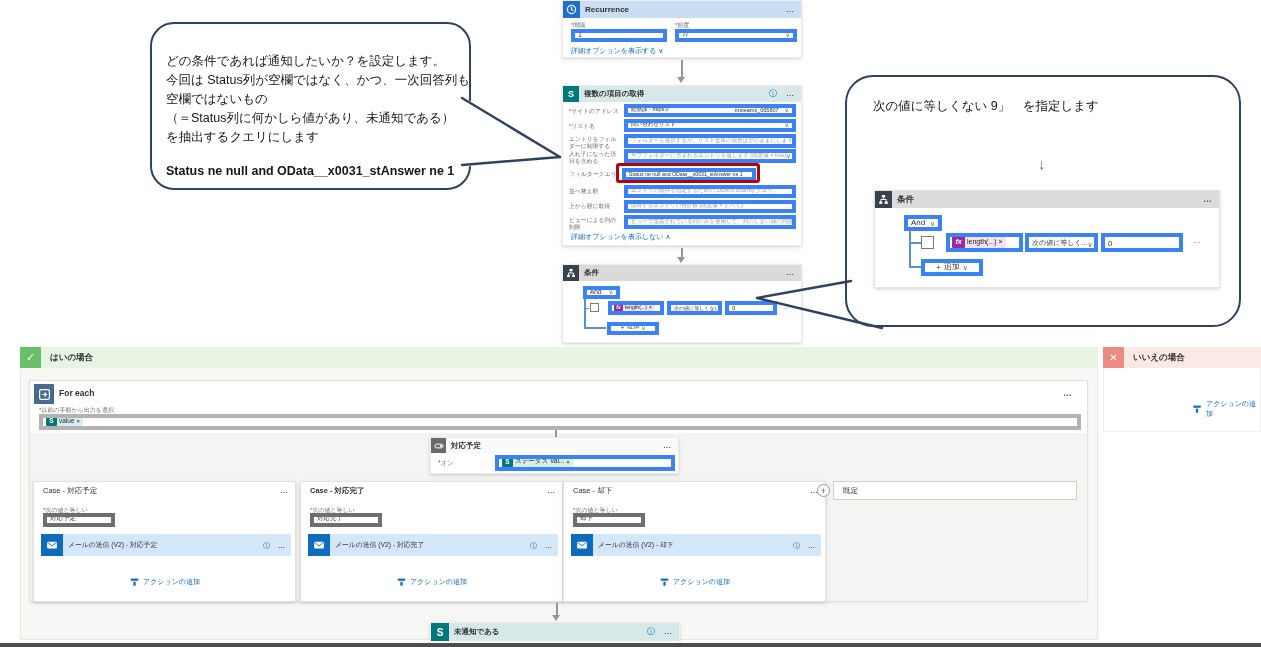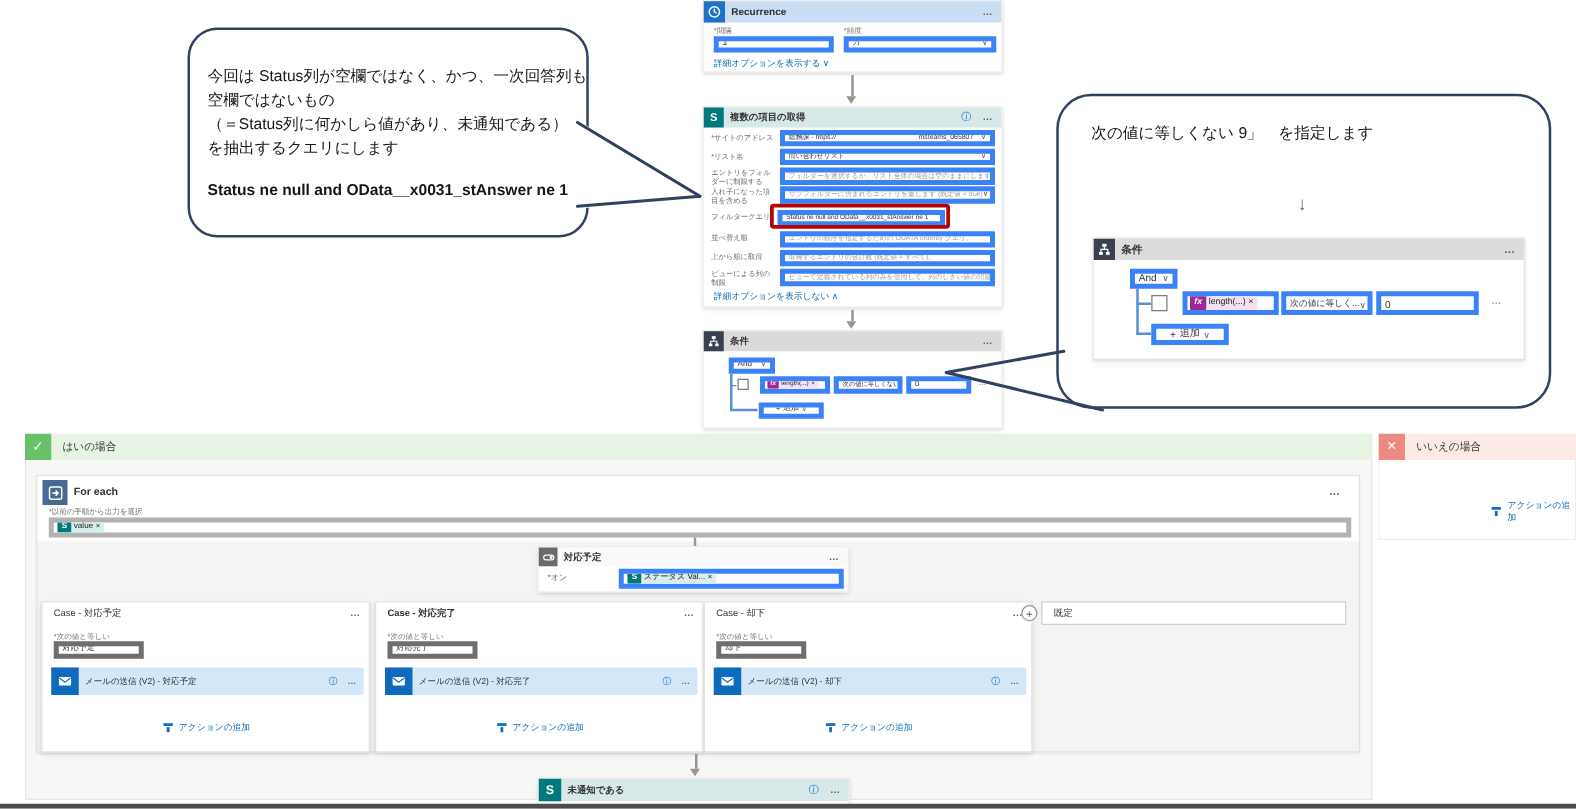--- a/index.html
+++ b/index.html
@@ -178,6 +178,7 @@
 
   <div class="bubble" style="left:150px;top:22px;width:321px;height:168px"></div>
   <div class="btxt" style="left:166px;top:52px;font-size:12.5px;line-height:19px">
+    <div>どの条件であれば通知したいか？を設定します。</div>
     <div>今回は Status列が空欄ではなく、かつ、一次回答列も</div>
     <div>空欄ではないもの</div>
     <div>（＝Status列に何かしら値があり、未通知である）</div>

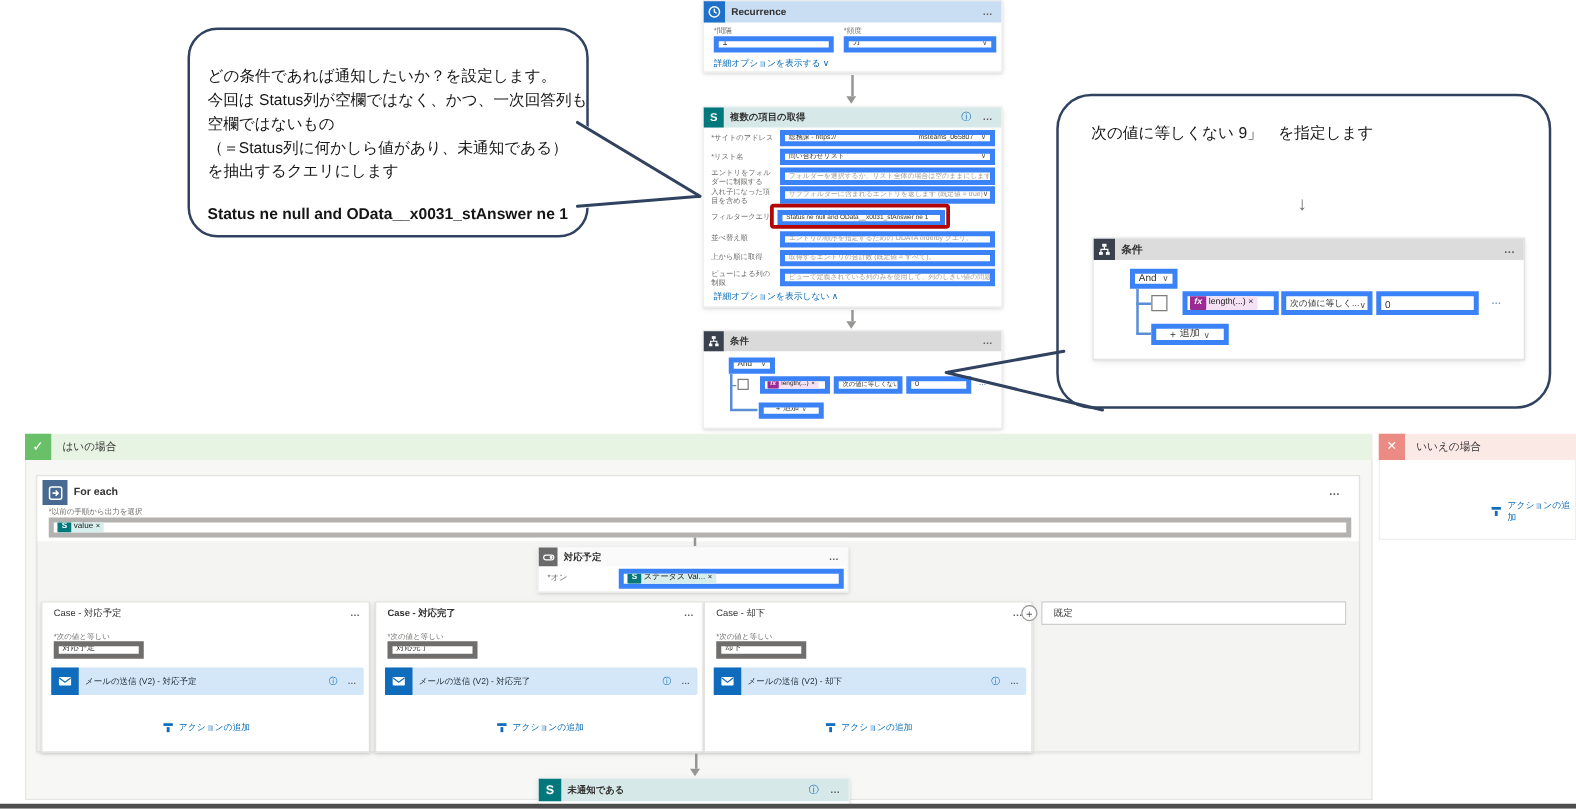--- a/index.html
+++ b/index.html
@@ -26,7 +26,7 @@
   .treeline{position:absolute;background:#5a8fd6}
   .checkbox{position:absolute;background:#fff;border:1px solid #7d7c7a}
   .band{position:absolute;display:flex;align-items:center;gap:9px}
-  .band .title{font-weight:400;color:#323130}
+  .band .title{font-weight:700;color:#323130}
   .addlink{position:absolute;display:flex;align-items:center;gap:4px;color:#0067b8}
   .bubble{position:absolute;background:#fff;border:2.5px solid #30425f;border-radius:24px;z-index:5}
   .btxt{position:absolute;z-index:7;color:#161616}

